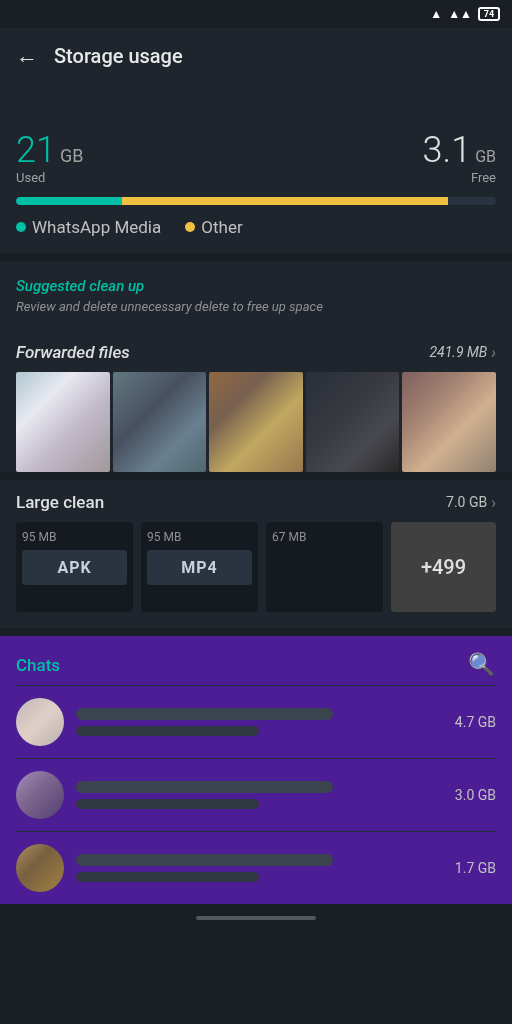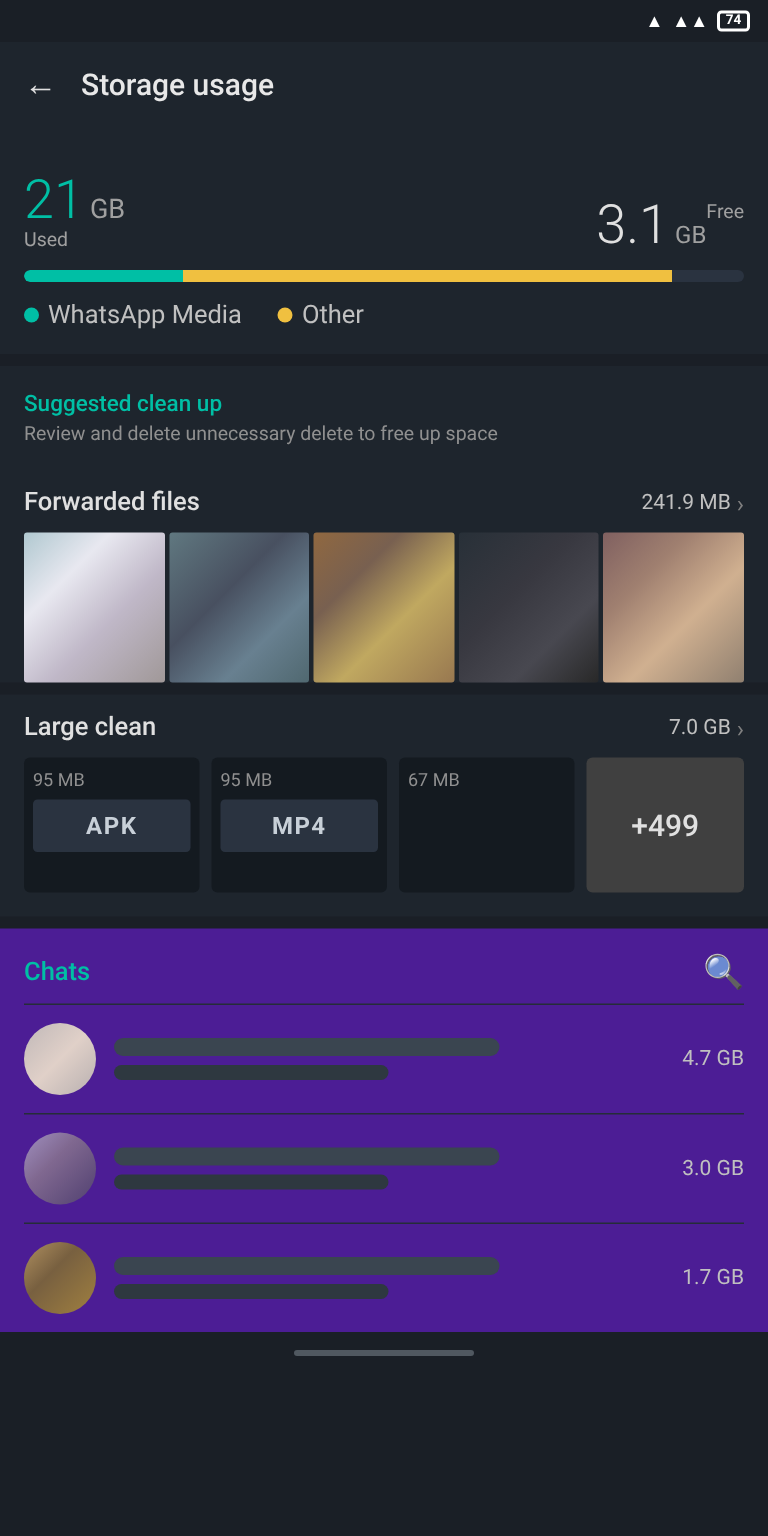--- a/index.html
+++ b/index.html
@@ -97,8 +97,8 @@
     }
     .storage-free {
       display: flex;
-      flex-direction: row;
-      align-items: flex-start;
+      flex-direction: column;
+      align-items: flex-end;
       margin-top: 28px;
     }
     .storage-free-num {

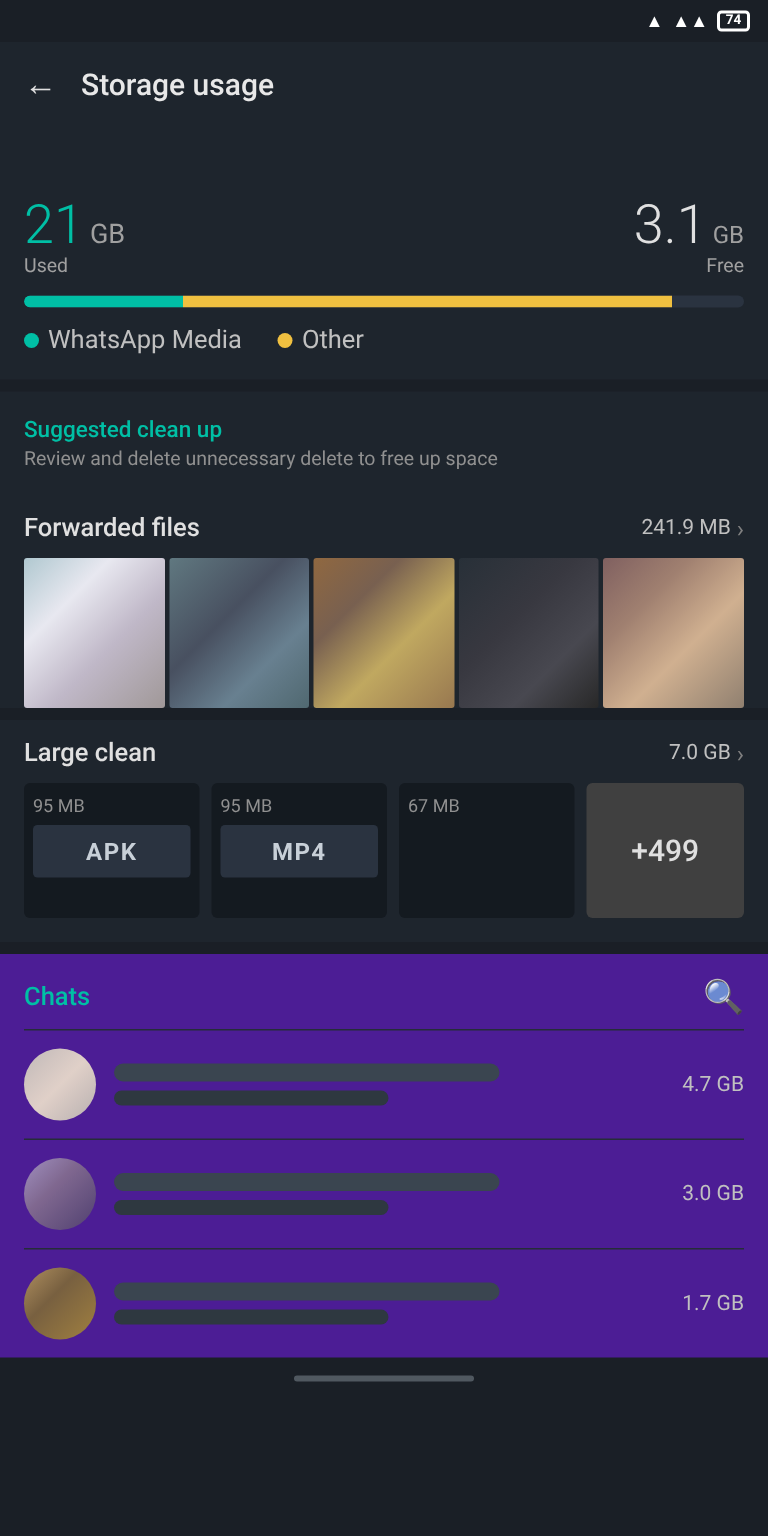--- a/index.html
+++ b/index.html
@@ -160,6 +160,7 @@
       background-color: #1e252d;
       padding: 16px 16px 0;
       margin-bottom: 8px;
+      font-style: italic;
     }
     .suggested-title {
       color: #00bfa5;

